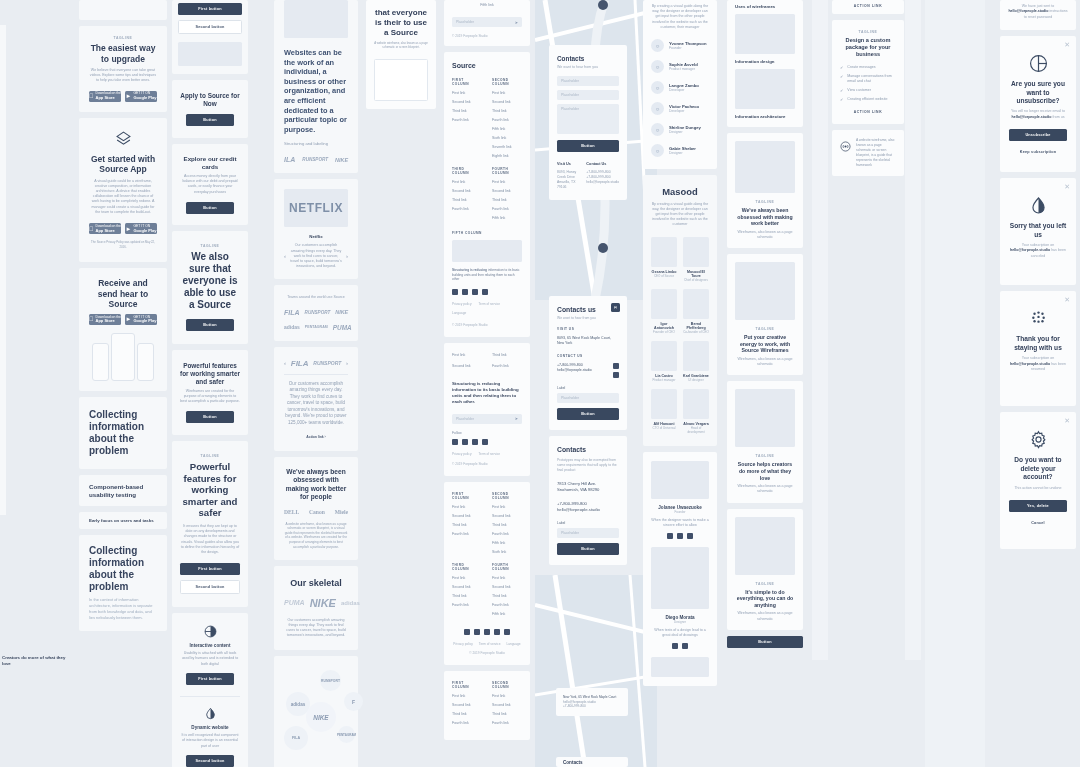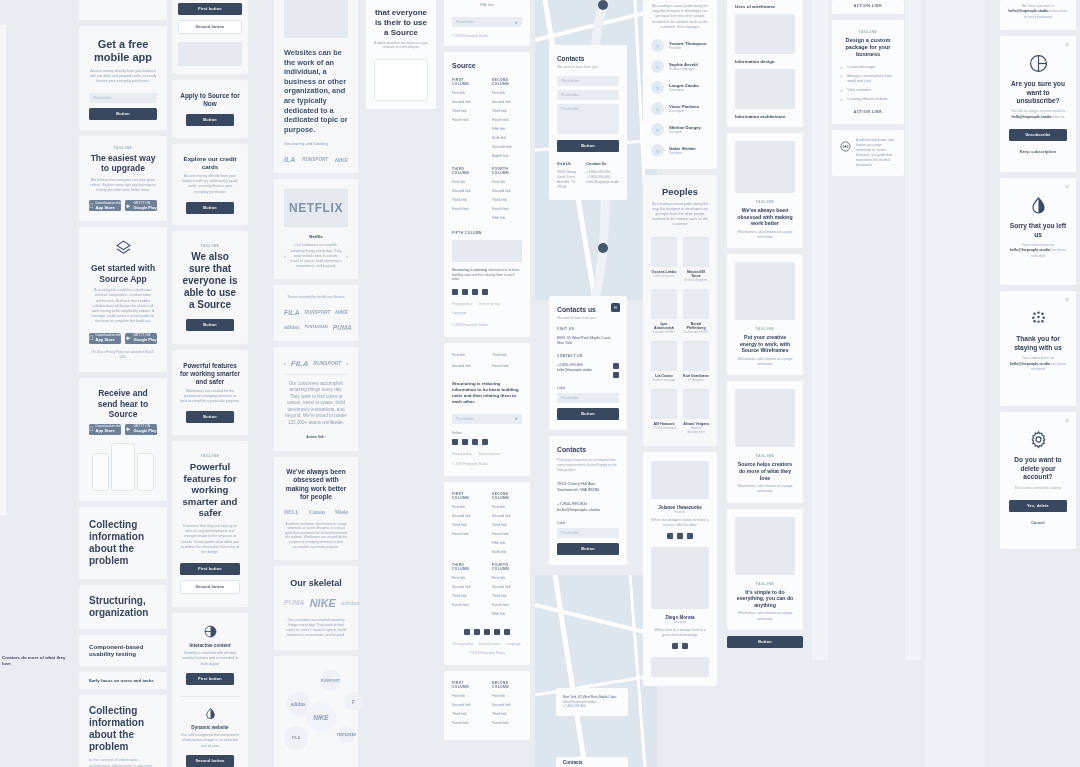--- a/index.html
+++ b/index.html
@@ -133,12 +133,6 @@
   <div class="col" style="left:79px;width:88px;">
     <div class="card" style="height:14px;"></div>
 
-    <div class="card" style="padding:12px 10px 10px;">
-      <h1 class="hd">Get a free mobile app</h1>
-      <div class="body-s" style="margin-bottom:8px;">Access money directly from your balance with our debit and prepaid cards, or easily finance your everyday purchases.</div>
-      <div class="inp">Placeholder</div>
-      <div class="btn" style="margin-top:5px;">Button</div>
-    </div>
 
     <div class="card" style="padding:10px;">
       <div class="tl">TAGLINE</div>

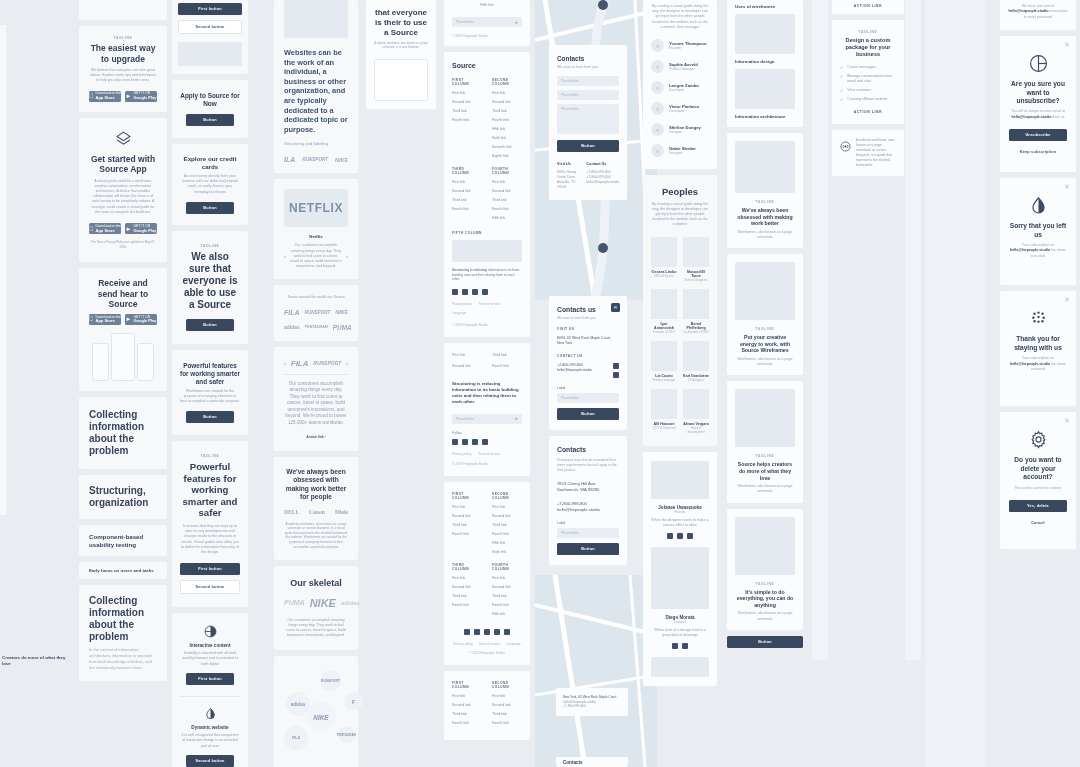--- a/index.html
+++ b/index.html
@@ -279,7 +279,7 @@
   <div class="col" style="left:274px;width:84px;">
     <div class="card" style="padding:0 10px 10px;">
       <div class="imgbox" style="height:38px;margin-bottom:10px;"></div>
-      <div class="lead-dark">Websites can be the work of an individual, a business or other organization, and are typically dedicated to a dedicated topic or purpose.</div>
+      <div class="lead-dark">Websites can be the work of an individual, a business or other organization, and are efficient dedicated to a particular topic or purpose.</div>
       <div style="font-size:4.2px;color:#8f9eb3;margin:7px 0 10px;">Structuring and labeling</div>
       <div class="logos">
         <span class="logo" style="font-size:7px;">ILA</span>

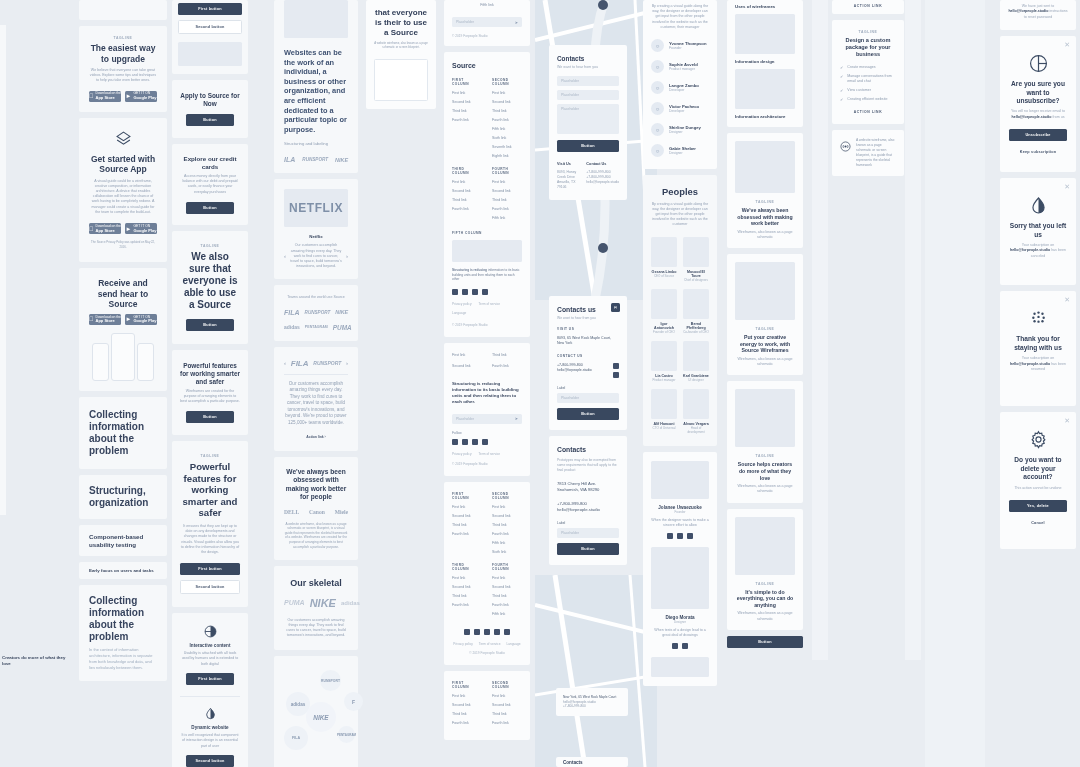--- a/index.html
+++ b/index.html
@@ -650,7 +650,7 @@
     </div>
 
     <div class="card" style="padding:12px 8px;">
-      <h2 class="hd" style="font-size:9.4px;">Peoples</h2>
+      <h2 class="hd" style="font-size:9.4px;">Masood</h2>
       <div class="body-s" style="margin-bottom:9px;">By creating a visual guide along the way, the designer or developer can get input from the other people involved in the website such as the customer</div>
       <div class="tgrid">
         <div class="tcell">

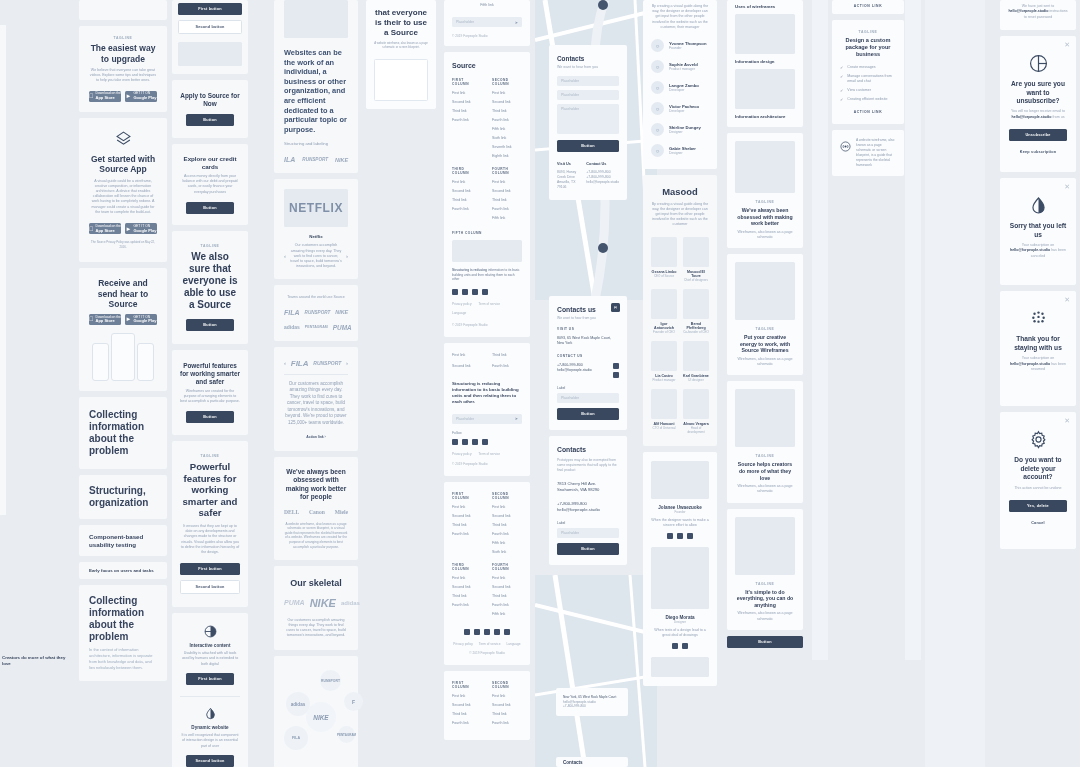--- a/index.html
+++ b/index.html
@@ -193,9 +193,6 @@
 
     <div class="card" style="padding:12px 10px;">
       <div class="sec-title" style="text-align:left;margin:0;">Collecting information about the problem</div>
-    </div>
-    <div class="card" style="padding:10px;">
-      <div class="sec-title" style="text-align:left;margin:0;">Structuring, organization</div>
     </div>
     <div class="card" style="padding:8px 10px;">
       <div class="sec-title sm" style="text-align:left;margin:0;">Component-based usability testing</div>

